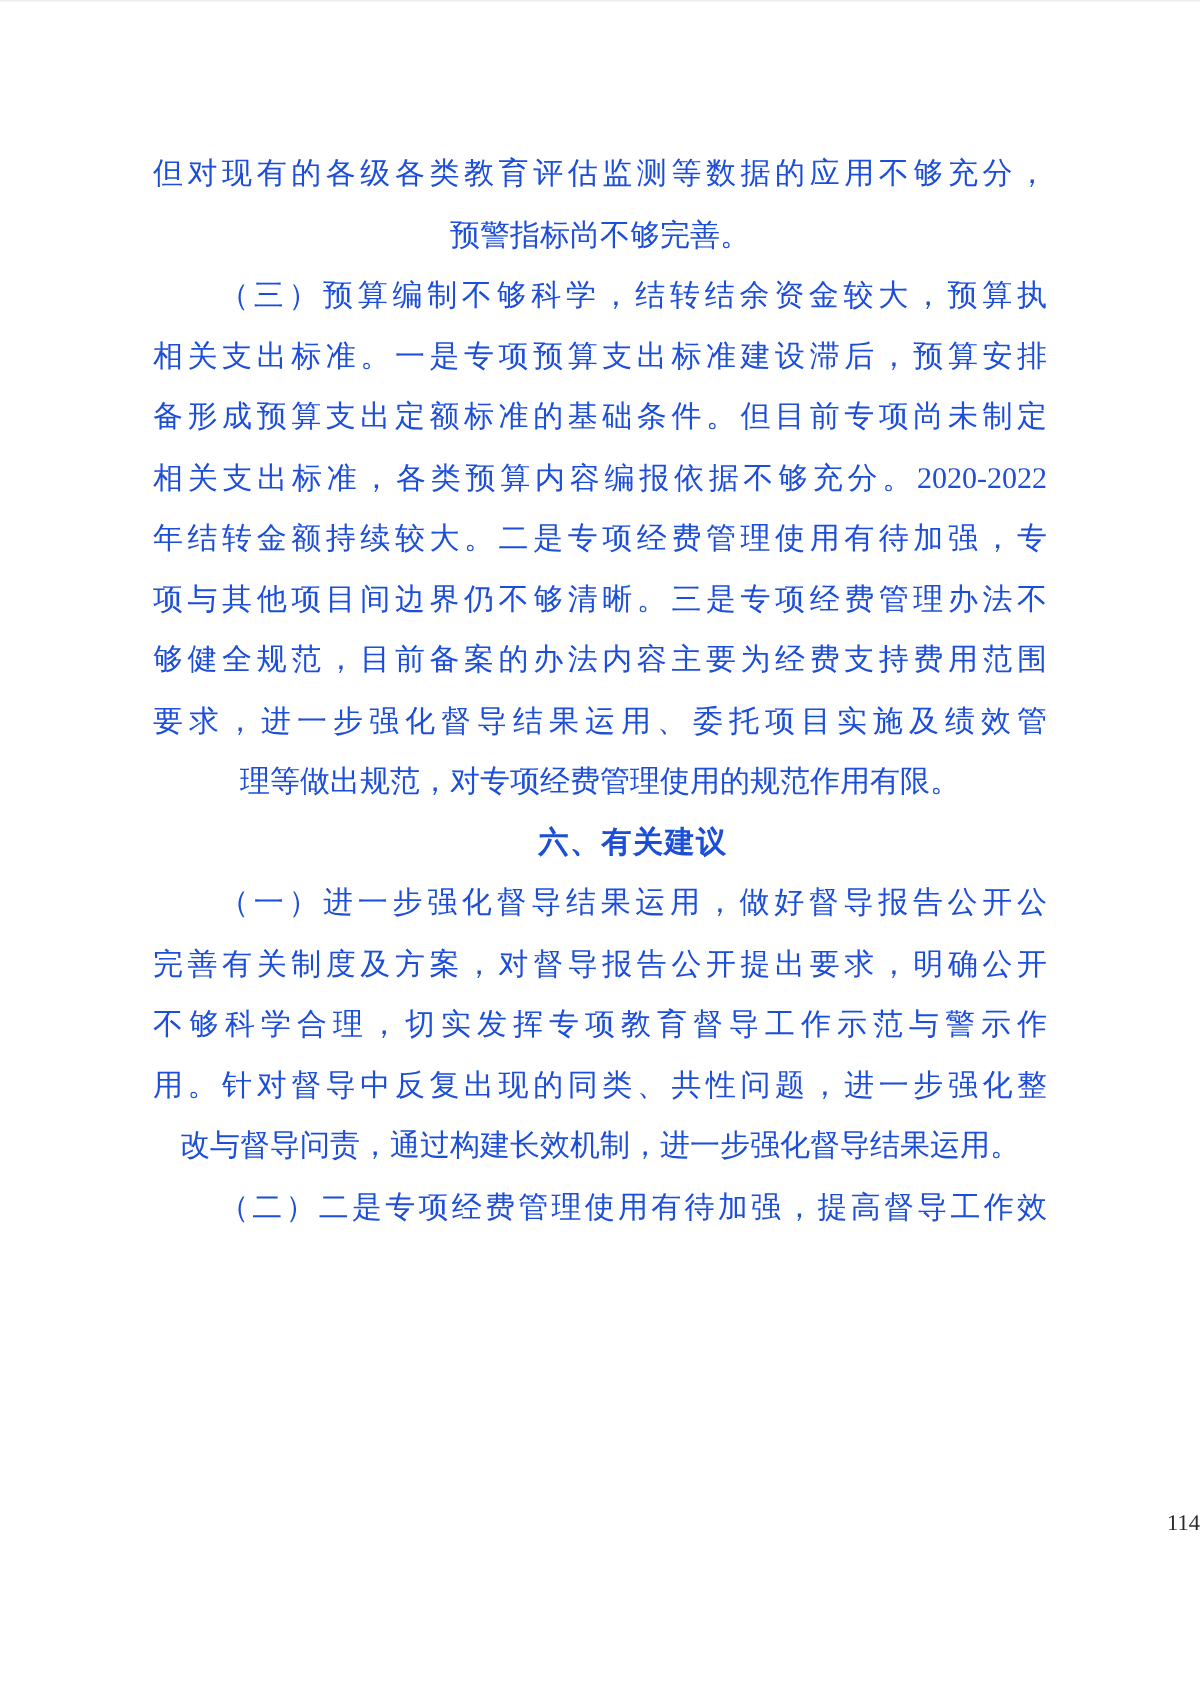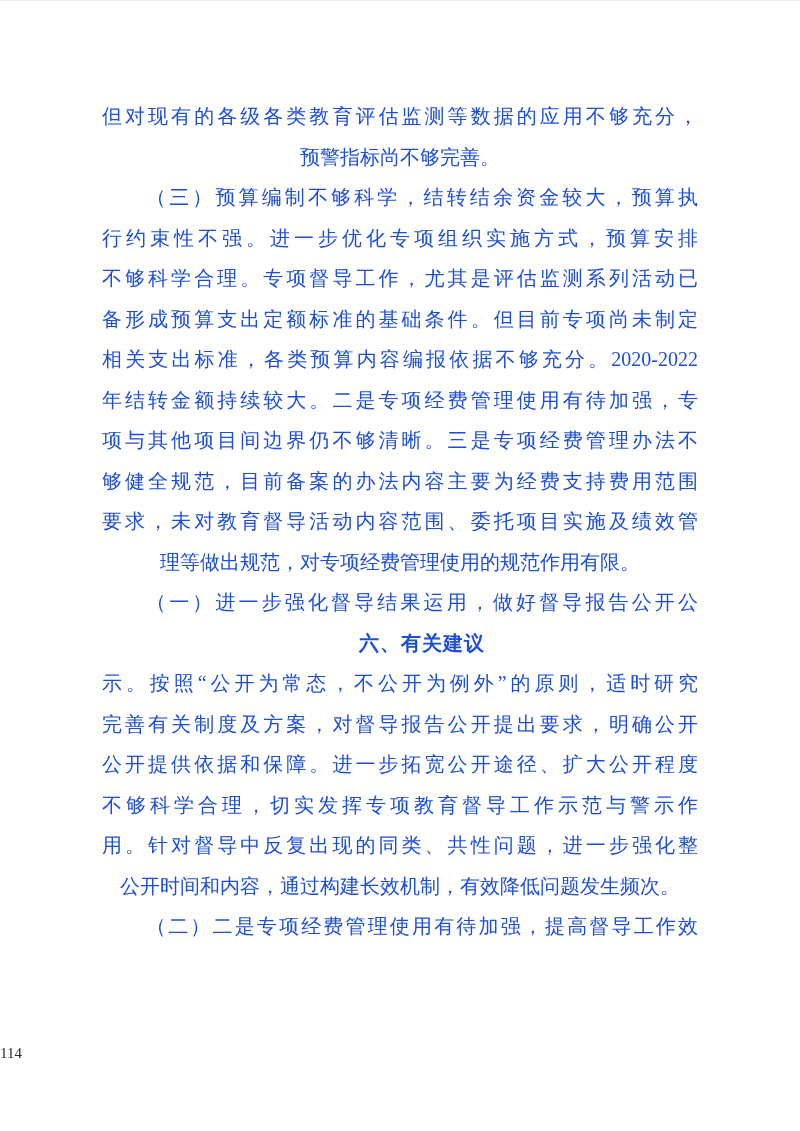--- a/index.html
+++ b/index.html
@@ -66,7 +66,7 @@
     <div class="line j">但对现有的各级各类教育评估监测等数据的应用不够充分，</div>
     <div class="line">预警指标尚不够完善。</div>
     <div class="line j indent">（三）预算编制不够科学，结转结余资金较大，预算执</div>
-    <div class="line j">行约束性不强。进一步优化专项组织实施方式，预算安排</div>
+    <div class="line j">相关支出标准。一是专项预算支出标准建设滞后，预算安排</div>
     <div class="line j">不够科学合理。专项督导工作，尤其是评估监测系列活动已</div>
     <div class="line j">备形成预算支出定额标准的基础条件。但目前专项尚未制定</div>
     <div class="line j">相关支出标准，各类预算内容编报依据不够充分。2020-2022</div>

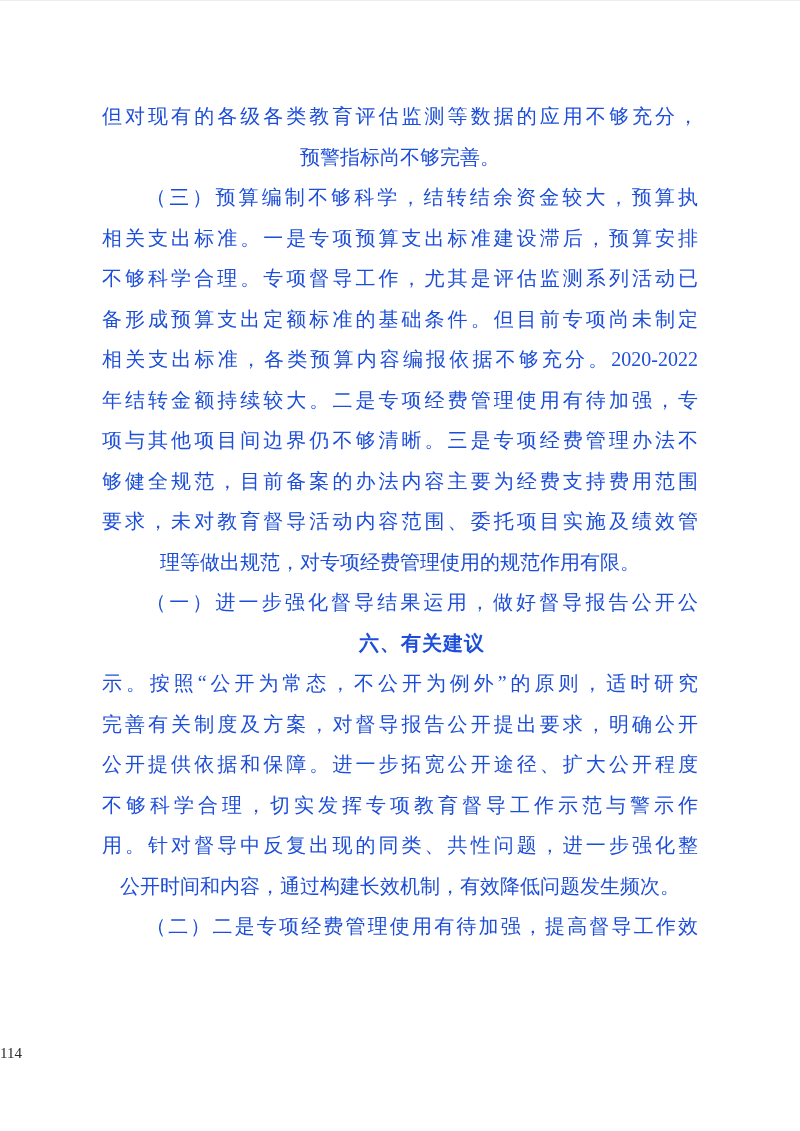--- a/index.html
+++ b/index.html
@@ -67,7 +67,6 @@
     <div class="line">预警指标尚不够完善。</div>
     <div class="line j indent">（三）预算编制不够科学，结转结余资金较大，预算执</div>
     <div class="line j">相关支出标准。一是专项预算支出标准建设滞后，预算安排</div>
-    <div class="line j">不够科学合理。专项督导工作，尤其是评估监测系列活动已</div>
     <div class="line j">备形成预算支出定额标准的基础条件。但目前专项尚未制定</div>
     <div class="line j">相关支出标准，各类预算内容编报依据不够充分。2020-2022</div>
     <div class="line j">年结转金额持续较大。二是专项经费管理使用有待加强，专</div>

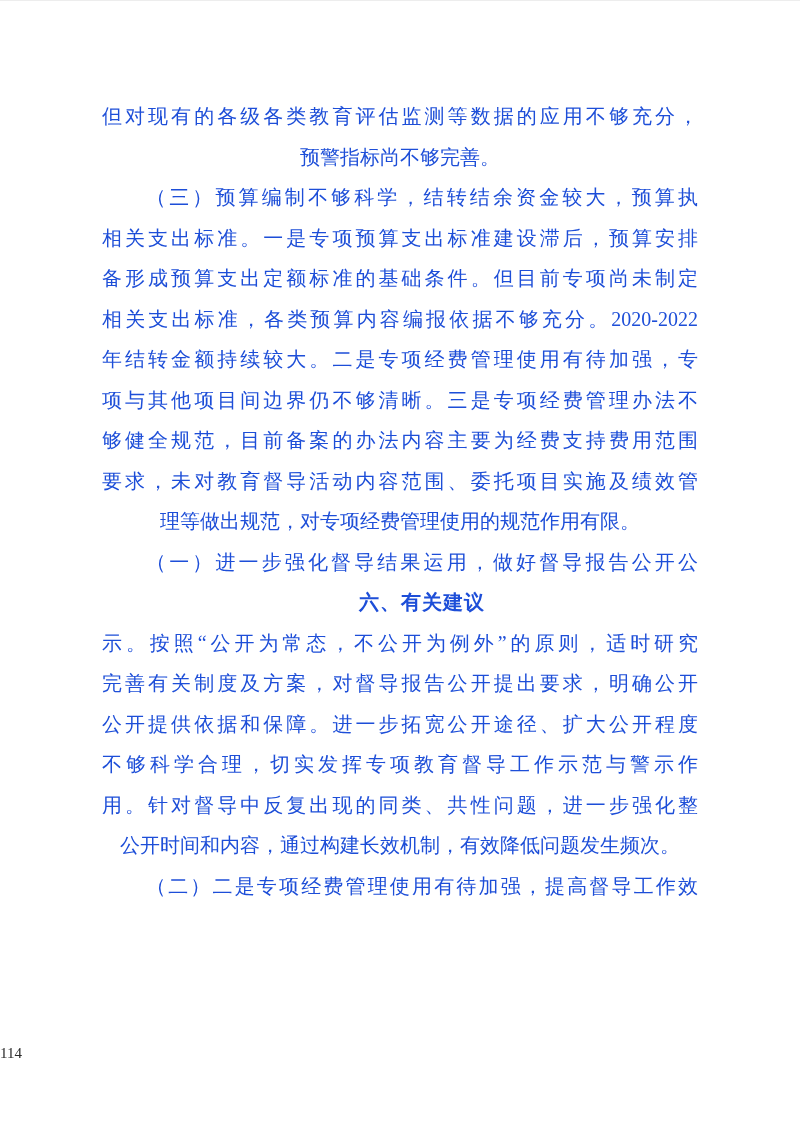--- a/index.html
+++ b/index.html
@@ -72,7 +72,7 @@
     <div class="line j">年结转金额持续较大。二是专项经费管理使用有待加强，专</div>
     <div class="line j">项与其他项目间边界仍不够清晰。三是专项经费管理办法不</div>
     <div class="line j">够健全规范，目前备案的办法内容主要为经费支持费用范围</div>
-    <div class="line j">要求，未对教育督导活动内容范围、委托项目实施及绩效管</div>
+    <div class="line j">要求，进一步强化督导结果运用、委托项目实施及绩效管</div>
     <div class="line">理等做出规范，对专项经费管理使用的规范作用有限。</div>
     <div class="line j indent">（一）进一步强化督导结果运用，做好督导报告公开公</div>
     <div class="line heading indent">六、有关建议</div>

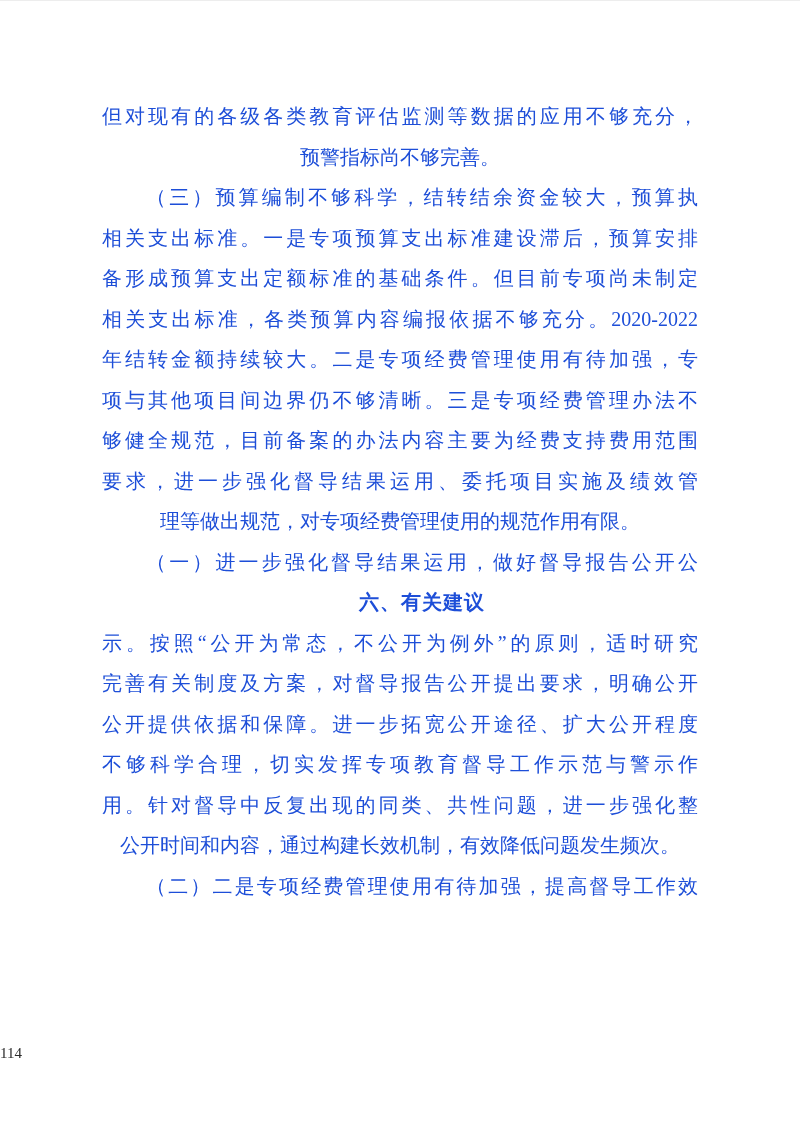--- a/index.html
+++ b/index.html
@@ -74,8 +74,8 @@
     <div class="line j">够健全规范，目前备案的办法内容主要为经费支持费用范围</div>
     <div class="line j">要求，进一步强化督导结果运用、委托项目实施及绩效管</div>
     <div class="line">理等做出规范，对专项经费管理使用的规范作用有限。</div>
+    <div class="line heading indent">六、有关建议</div>
     <div class="line j indent">（一）进一步强化督导结果运用，做好督导报告公开公</div>
-    <div class="line heading indent">六、有关建议</div>
     <div class="line j">示。按照“公开为常态，不公开为例外”的原则，适时研究</div>
     <div class="line j">完善有关制度及方案，对督导报告公开提出要求，明确公开</div>
     <div class="line j">公开提供依据和保障。进一步拓宽公开途径、扩大公开程度</div>

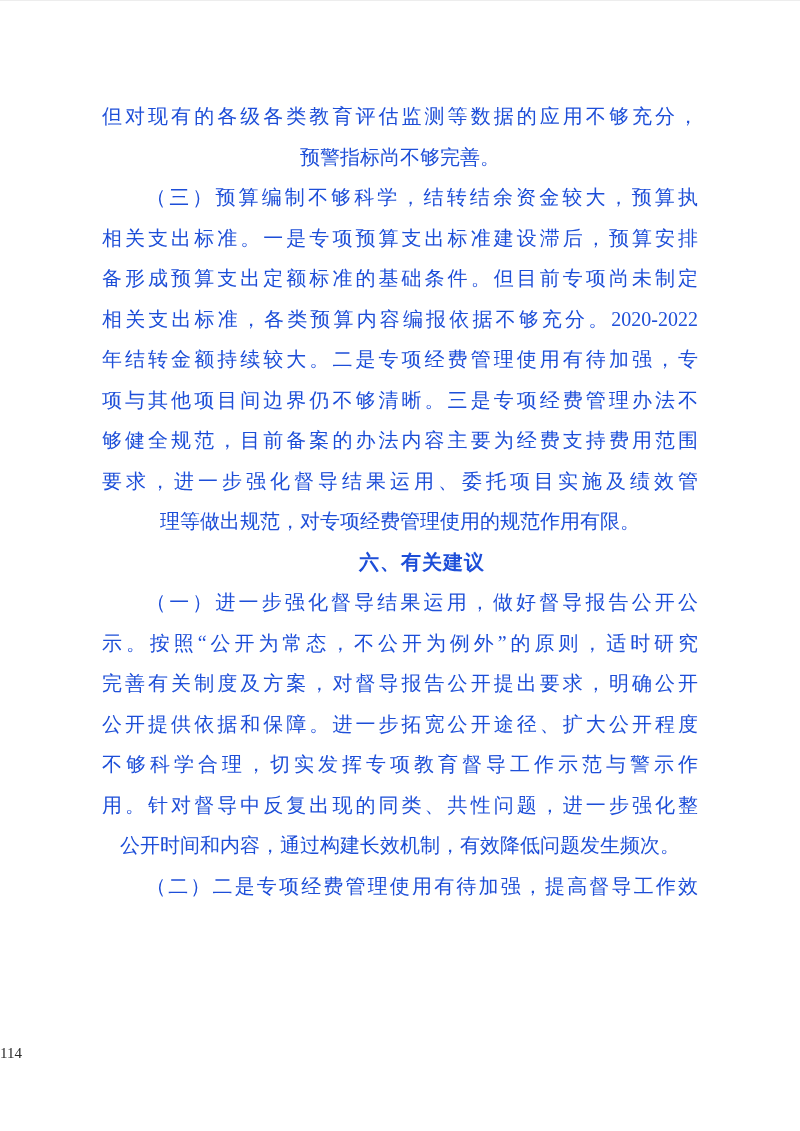--- a/index.html
+++ b/index.html
@@ -76,7 +76,6 @@
     <div class="line">理等做出规范，对专项经费管理使用的规范作用有限。</div>
     <div class="line heading indent">六、有关建议</div>
     <div class="line j indent">（一）进一步强化督导结果运用，做好督导报告公开公</div>
-    <div class="line j">示。按照“公开为常态，不公开为例外”的原则，适时研究</div>
     <div class="line j">完善有关制度及方案，对督导报告公开提出要求，明确公开</div>
     <div class="line j">公开提供依据和保障。进一步拓宽公开途径、扩大公开程度</div>
     <div class="line j">不够科学合理，切实发挥专项教育督导工作示范与警示作</div>

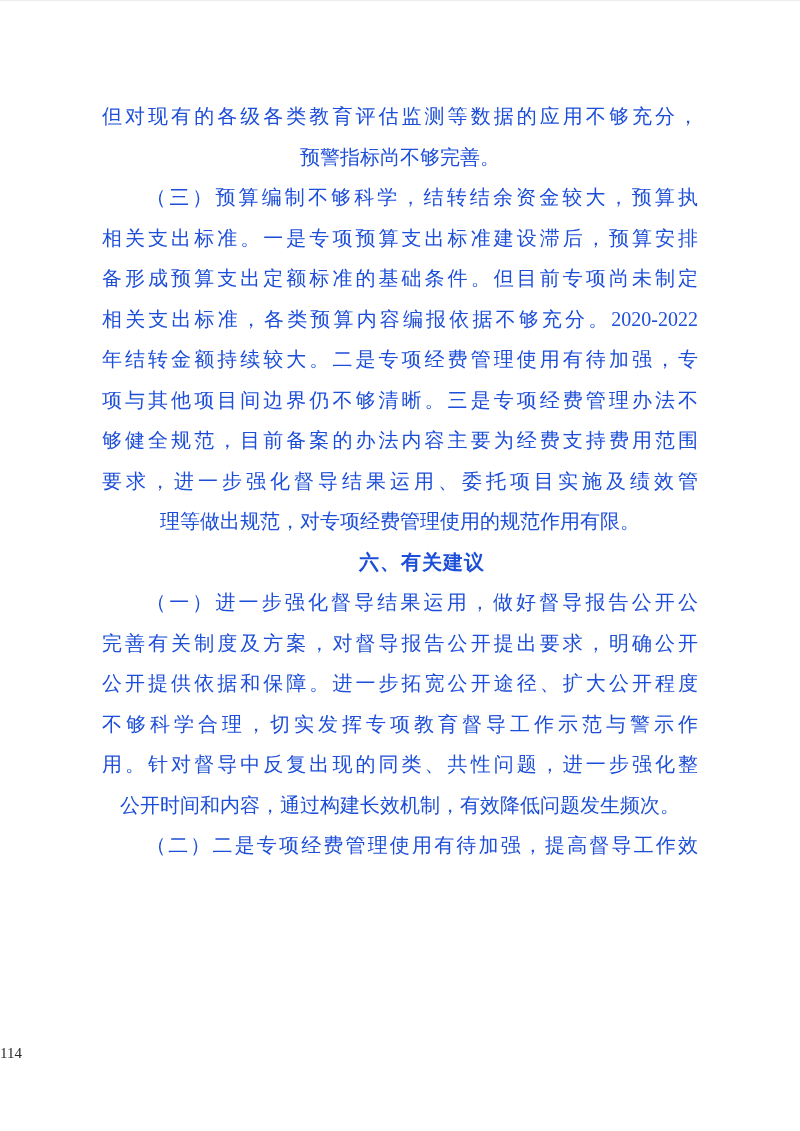--- a/index.html
+++ b/index.html
@@ -77,7 +77,6 @@
     <div class="line heading indent">六、有关建议</div>
     <div class="line j indent">（一）进一步强化督导结果运用，做好督导报告公开公</div>
     <div class="line j">完善有关制度及方案，对督导报告公开提出要求，明确公开</div>
-    <div class="line j">公开提供依据和保障。进一步拓宽公开途径、扩大公开程度</div>
     <div class="line j">不够科学合理，切实发挥专项教育督导工作示范与警示作</div>
     <div class="line j">用。针对督导中反复出现的同类、共性问题，进一步强化整</div>
     <div class="line">公开时间和内容，通过构建长效机制，有效降低问题发生频次。</div>

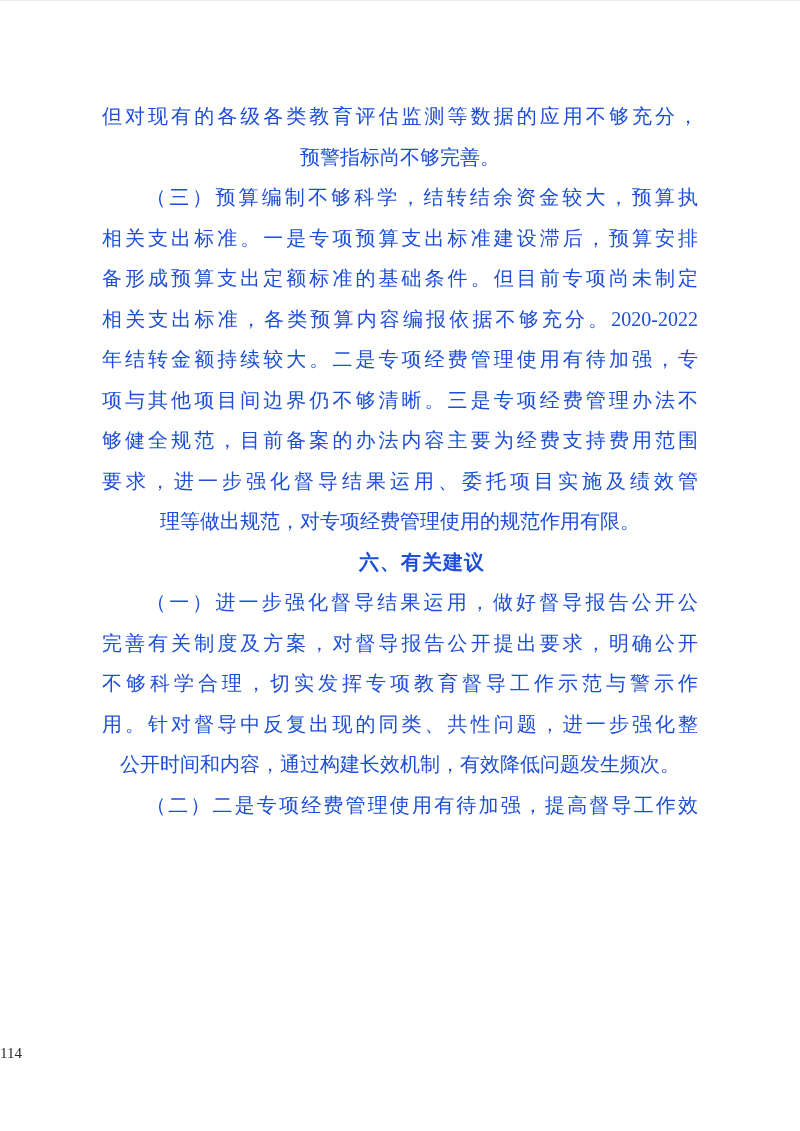--- a/index.html
+++ b/index.html
@@ -79,7 +79,7 @@
     <div class="line j">完善有关制度及方案，对督导报告公开提出要求，明确公开</div>
     <div class="line j">不够科学合理，切实发挥专项教育督导工作示范与警示作</div>
     <div class="line j">用。针对督导中反复出现的同类、共性问题，进一步强化整</div>
-    <div class="line">公开时间和内容，通过构建长效机制，有效降低问题发生频次。</div>
+    <div class="line">改与督导问责，通过构建长效机制，进一步强化督导结果运用。</div>
     <div class="line j indent">（二）二是专项经费管理使用有待加强，提高督导工作效</div>
   </div>
   <div class="page-number">114</div>

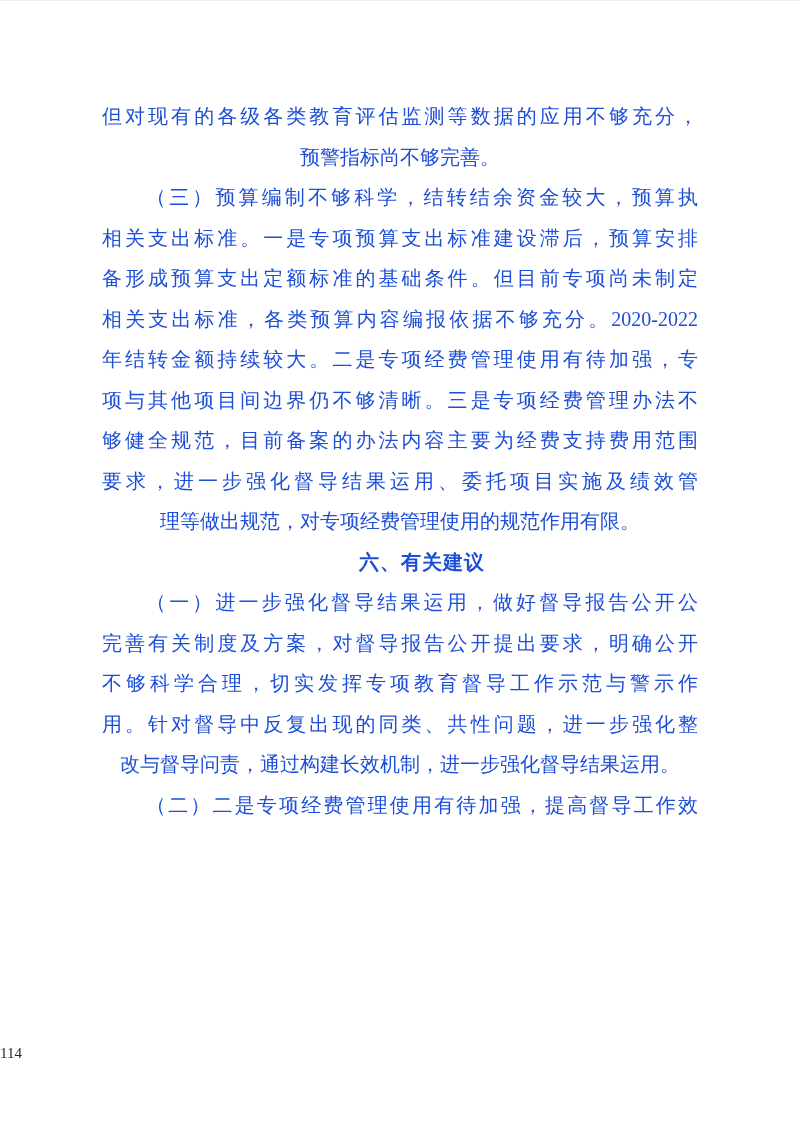--- a/index.html
+++ b/index.html
@@ -48,10 +48,10 @@
   }
   .page-number {
     position: absolute;
-    top: 1042px;
+    top: 1005px;
     left: 0;
     width: 100%;
-    text-align: left;
+    text-align: right;
     color: #2a2a2a;
     font-size: 15px;
     line-height: 20px;

